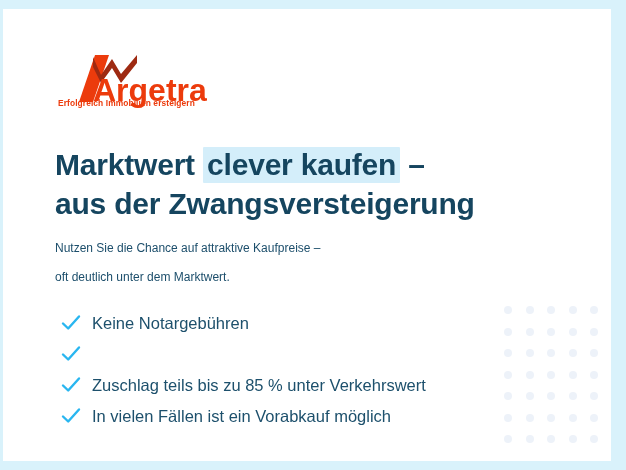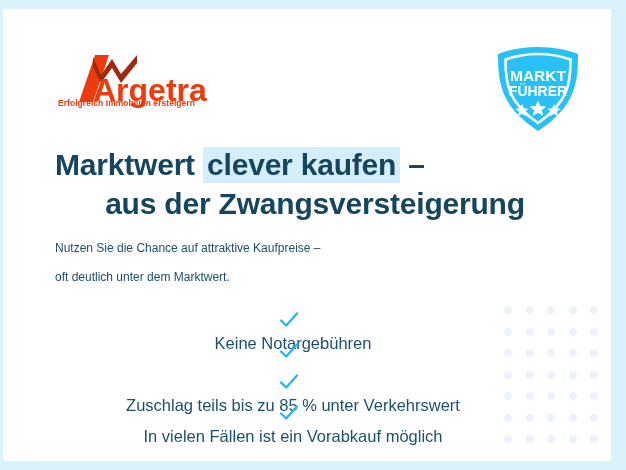--- a/index.html
+++ b/index.html
@@ -167,19 +167,6 @@
       <div style="position:absolute;left:1px;top:45px;font-size:8.4px;font-weight:bold;color:#ec3b0c;letter-spacing:0.1px;white-space:nowrap;">Erfolgreich Immobilien ersteigern</div>
     </div>
 
-    <div id="badge">
-      <svg width="92" height="90" viewBox="0 0 92 90" xmlns="http://www.w3.org/2000/svg">
-        <path d="M46 3 C62 3 76 6 86 10 C86 38 84 62 46 87 C8 62 6 38 6 10 C16 6 30 3 46 3 Z" fill="#29c0f5"></path>
-        <path d="M46 10 C59 10 70 12.5 78.5 15.5 C78.5 38 77 58 46 79 C15 58 13.5 38 13.5 15.5 C22 12.5 33 10 46 10 Z" fill="none" stroke="#ffffff" stroke-width="2.6"></path>
-        <text x="46" y="37" text-anchor="middle" font-family="'Liberation Sans', sans-serif" font-size="15.5" font-weight="bold" fill="#ffffff">MARKT</text>
-        <text x="46" y="52" text-anchor="middle" font-family="'Liberation Sans', sans-serif" font-size="14" font-weight="bold" fill="#ffffff">FÜHRER</text>
-        <g fill="#ffffff">
-          <polygon points="30,60 31.9,64.3 36.5,64.7 33,67.7 34.1,72.2 30,69.8 25.9,72.2 27,67.7 23.5,64.7 28.1,64.3"></polygon>
-          <polygon points="46,56.5 48.4,61.9 54.2,62.4 49.8,66.2 51.2,71.8 46,68.8 40.8,71.8 42.2,66.2 37.8,62.4 43.6,61.9"></polygon>
-          <polygon points="62,60 63.9,64.3 68.5,64.7 65,67.7 66.1,72.2 62,69.8 57.9,72.2 59,67.7 55.5,64.7 60.1,64.3"></polygon>
-        </g>
-      </svg>
-    </div>
 
     <h1 id="headline">
       <span>Marktwert </span><span class="hl">clever kaufen</span><span> –</span>

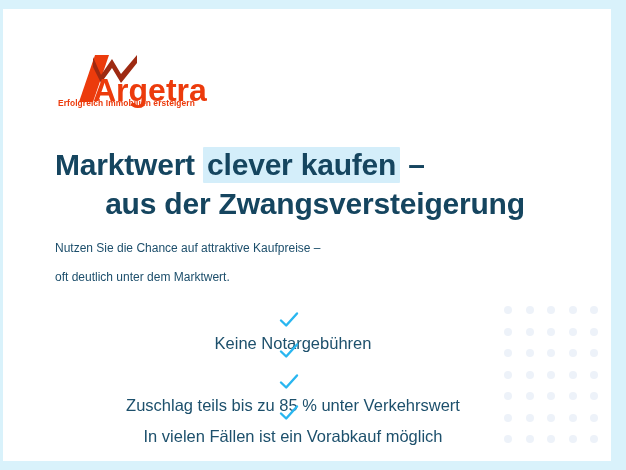--- a/index.html
+++ b/index.html
@@ -70,7 +70,7 @@
     padding:1px 4px 2px 4px;
     border-radius:1px;
   }
-  #headline .line2 { display:block;text-align:center; }
+  #headline .line2 { display:block; }
 
   
   #subheadline {

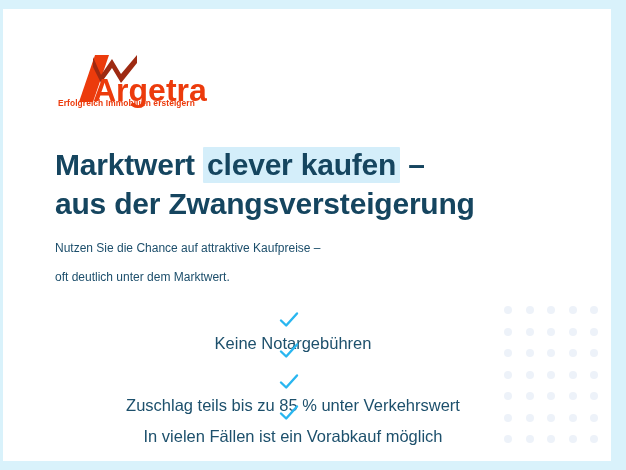--- a/index.html
+++ b/index.html
@@ -94,7 +94,6 @@
     display:flex;
     align-items:center;
     height:31px;
-    flex-direction:column;
   }
   .bullet-row .check {
     width:26px; height:26px;

